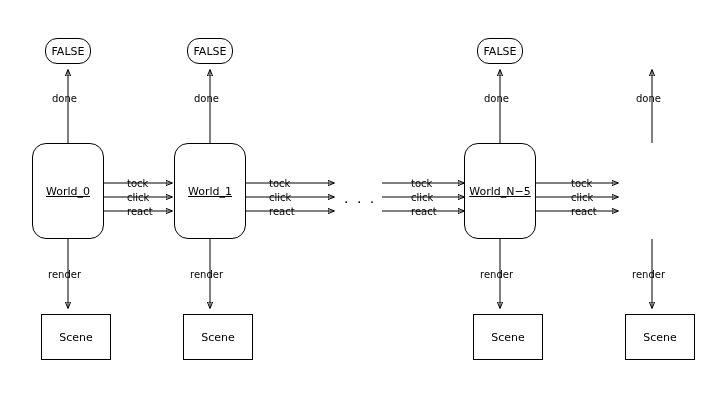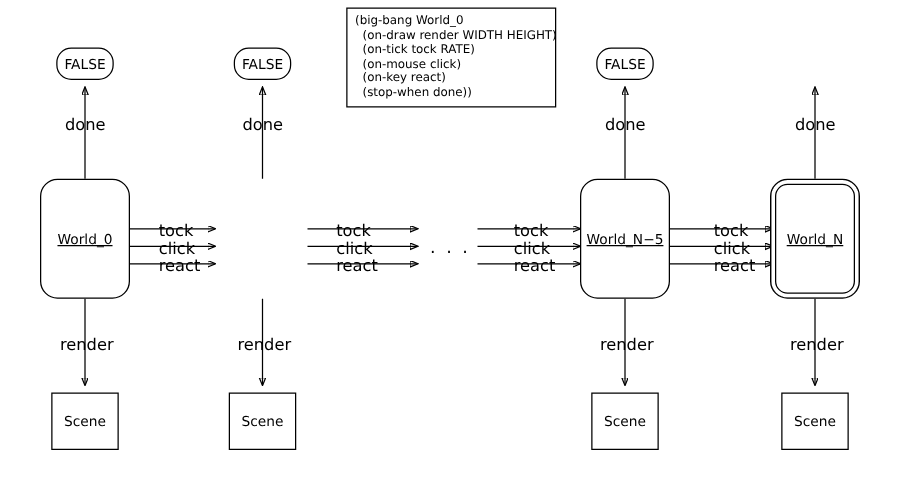--- a/index.html
+++ b/index.html
@@ -128,12 +128,6 @@
     <line x1="536" y1="211" x2="618" y2="211" marker-end="url(#arrow)"></line>
   </svg>
 
-  <div class="codebox" style="left:277px; top:6px; width:168px;">(big-bang World_0
-  (on-draw render WIDTH HEIGHT)
-  (on-tick tock RATE)
-  (on-mouse click)
-  (on-key react)
-  (stop-when done))</div>
 
   <div class="node boolbox" style="left:45px; top:38px;">FALSE</div>
   <div class="label" style="left:52px; top:93px;">done</div>

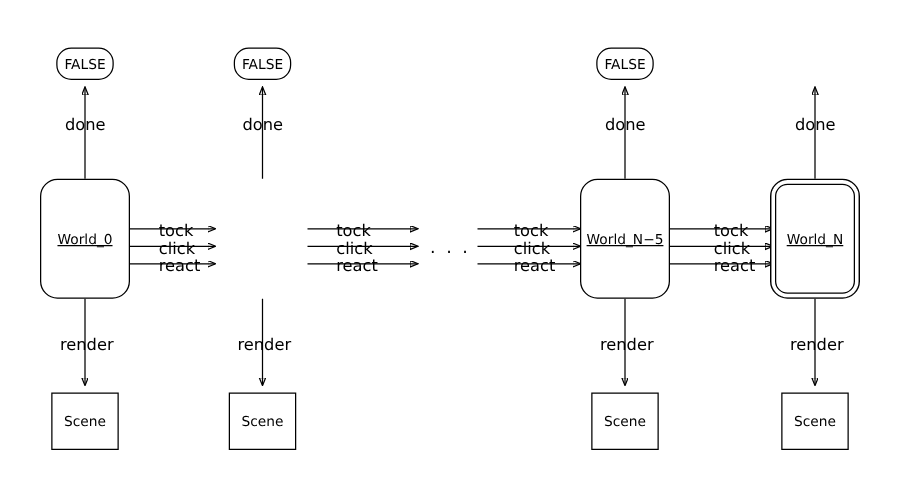--- a/index.html
+++ b/index.html
@@ -62,7 +62,7 @@
   }
   .label {
     position: absolute;
-    font-size: 13px;
+    font-size: 10px;
     color: #000000;
     white-space: nowrap;
   }

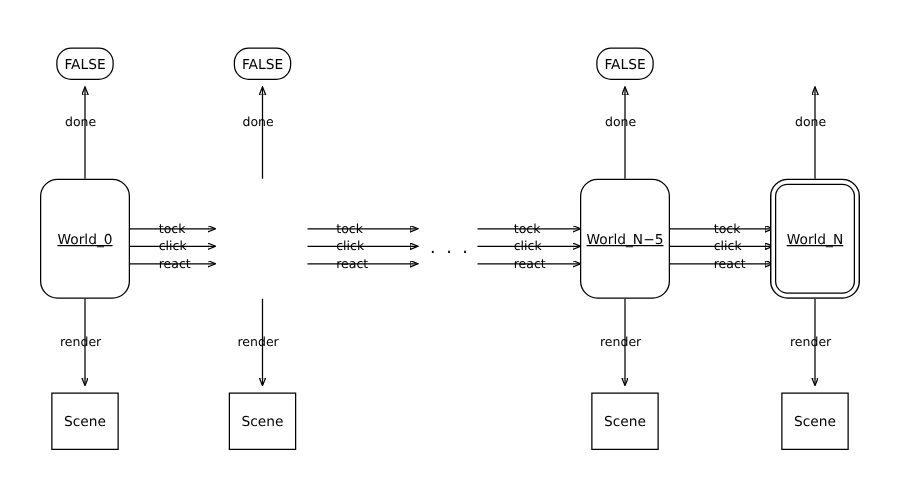--- a/index.html
+++ b/index.html
@@ -141,6 +141,7 @@
 
   <div class="node boolbox" style="left:187px; top:38px;">FALSE</div>
   <div class="label" style="left:194px; top:93px;">done</div>
+  <div class="node world" style="left:174px; top:143px;">World_1</div>
   <div class="label" style="left:190px; top:269px;">render</div>
   <div class="node scenebox" style="left:183px; top:314px;">Scene</div>
 

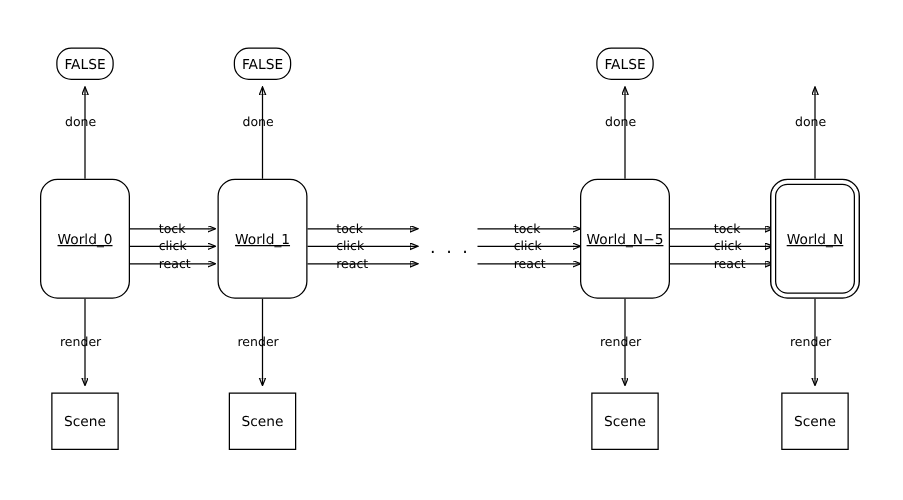--- a/index.html
+++ b/index.html
@@ -166,7 +166,6 @@
   <div class="label" style="left:571px; top:206px;">react</div>
 
   <div class="label" style="left:636px; top:93px;">done</div>
-  <div class="node world world-final" style="left:616px; top:143px;">World_N</div>
   <div class="label" style="left:632px; top:269px;">render</div>
   <div class="node scenebox" style="left:625px; top:314px;">Scene</div>
 

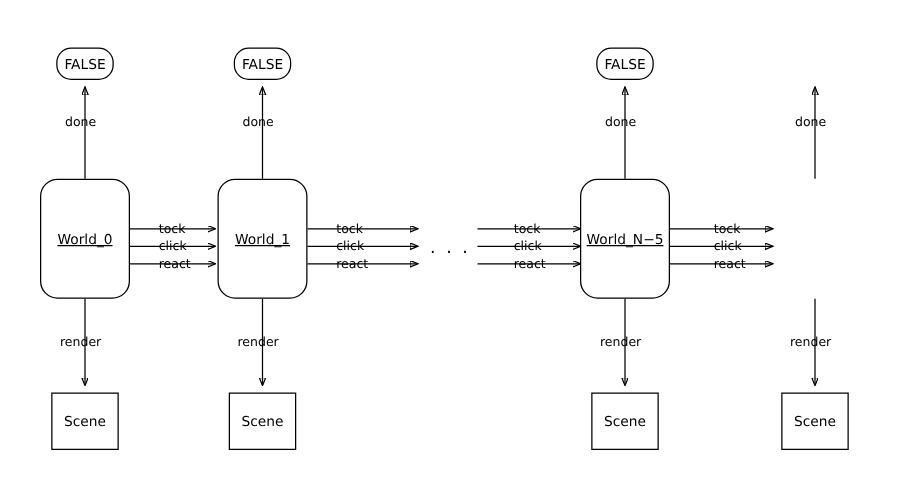--- a/index.html
+++ b/index.html
@@ -44,7 +44,7 @@
     border-radius: 12px;
   }
   .scenebox {
-    width: 54px;
+    width: 70px;
     height: 46px;
     border-radius: 0;
   }

